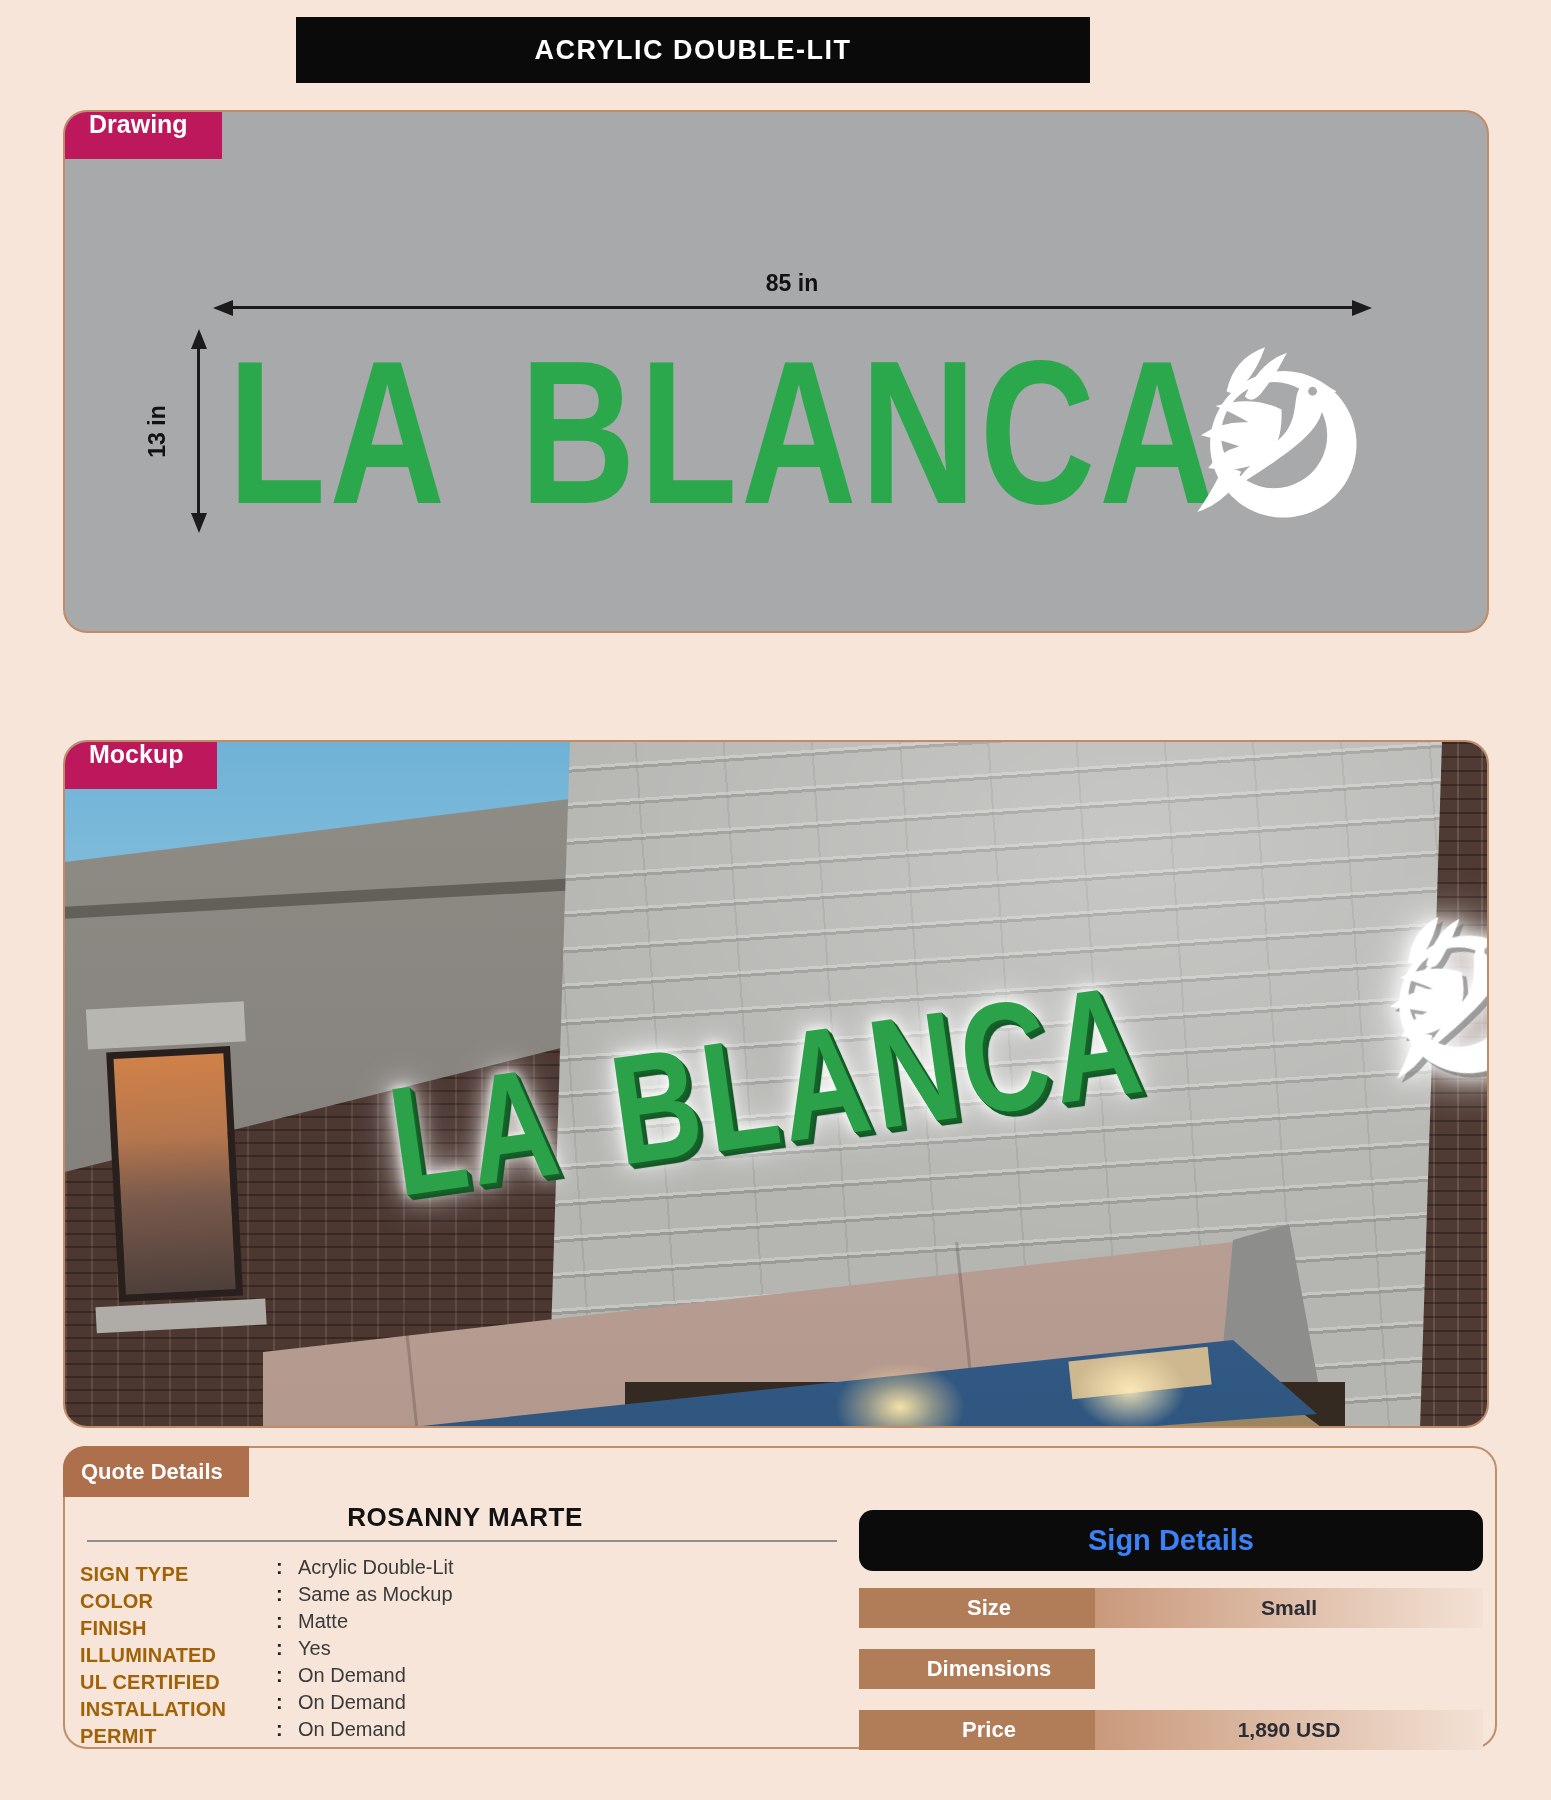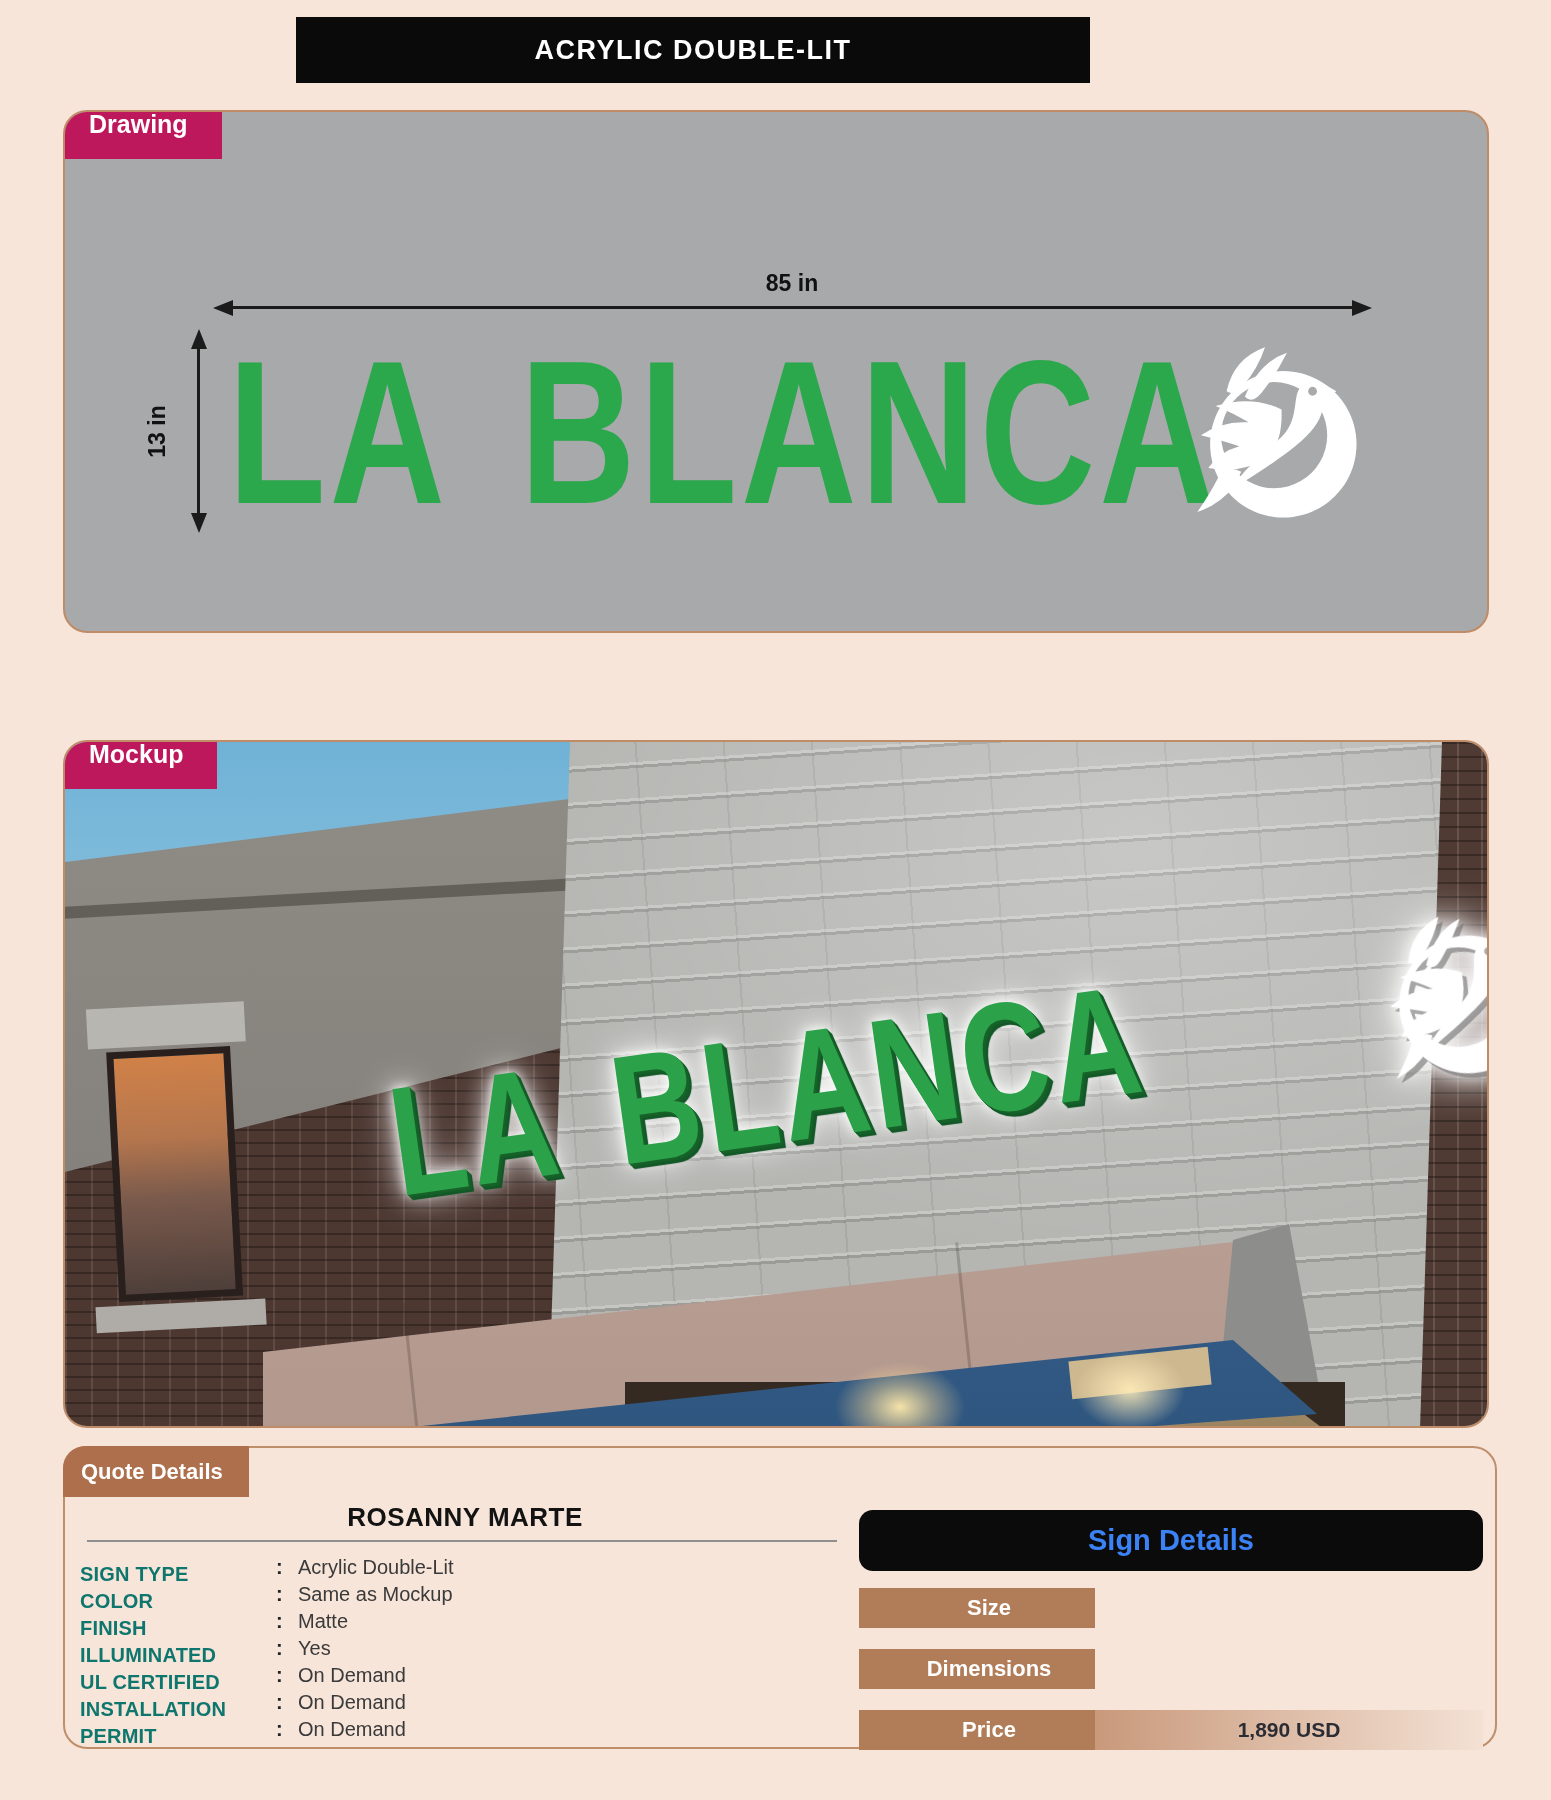--- a/index.html
+++ b/index.html
@@ -112,7 +112,7 @@
   #name-rule { position:absolute; left:22px; top:92px; width:750px; height:2px; background:#8f8f8f; }
   #quote-rows { position:absolute; left:15px; top:106px; width:700px; }
   .q-row { display:flex; height:27px; align-items:center; font-size:20px; }
-  .q-label { width:196px; font-weight:bold; color:#0f766e; letter-spacing:0.2px;margin-top:13px; }
+  .q-label { width:196px; font-weight:bold; color:#a16207; letter-spacing:0.2px;margin-top:13px; }
   .q-colon { width:22px; font-weight:bold; color:#222; }
   .q-value { flex:1; color:#3a3a3a; }
 

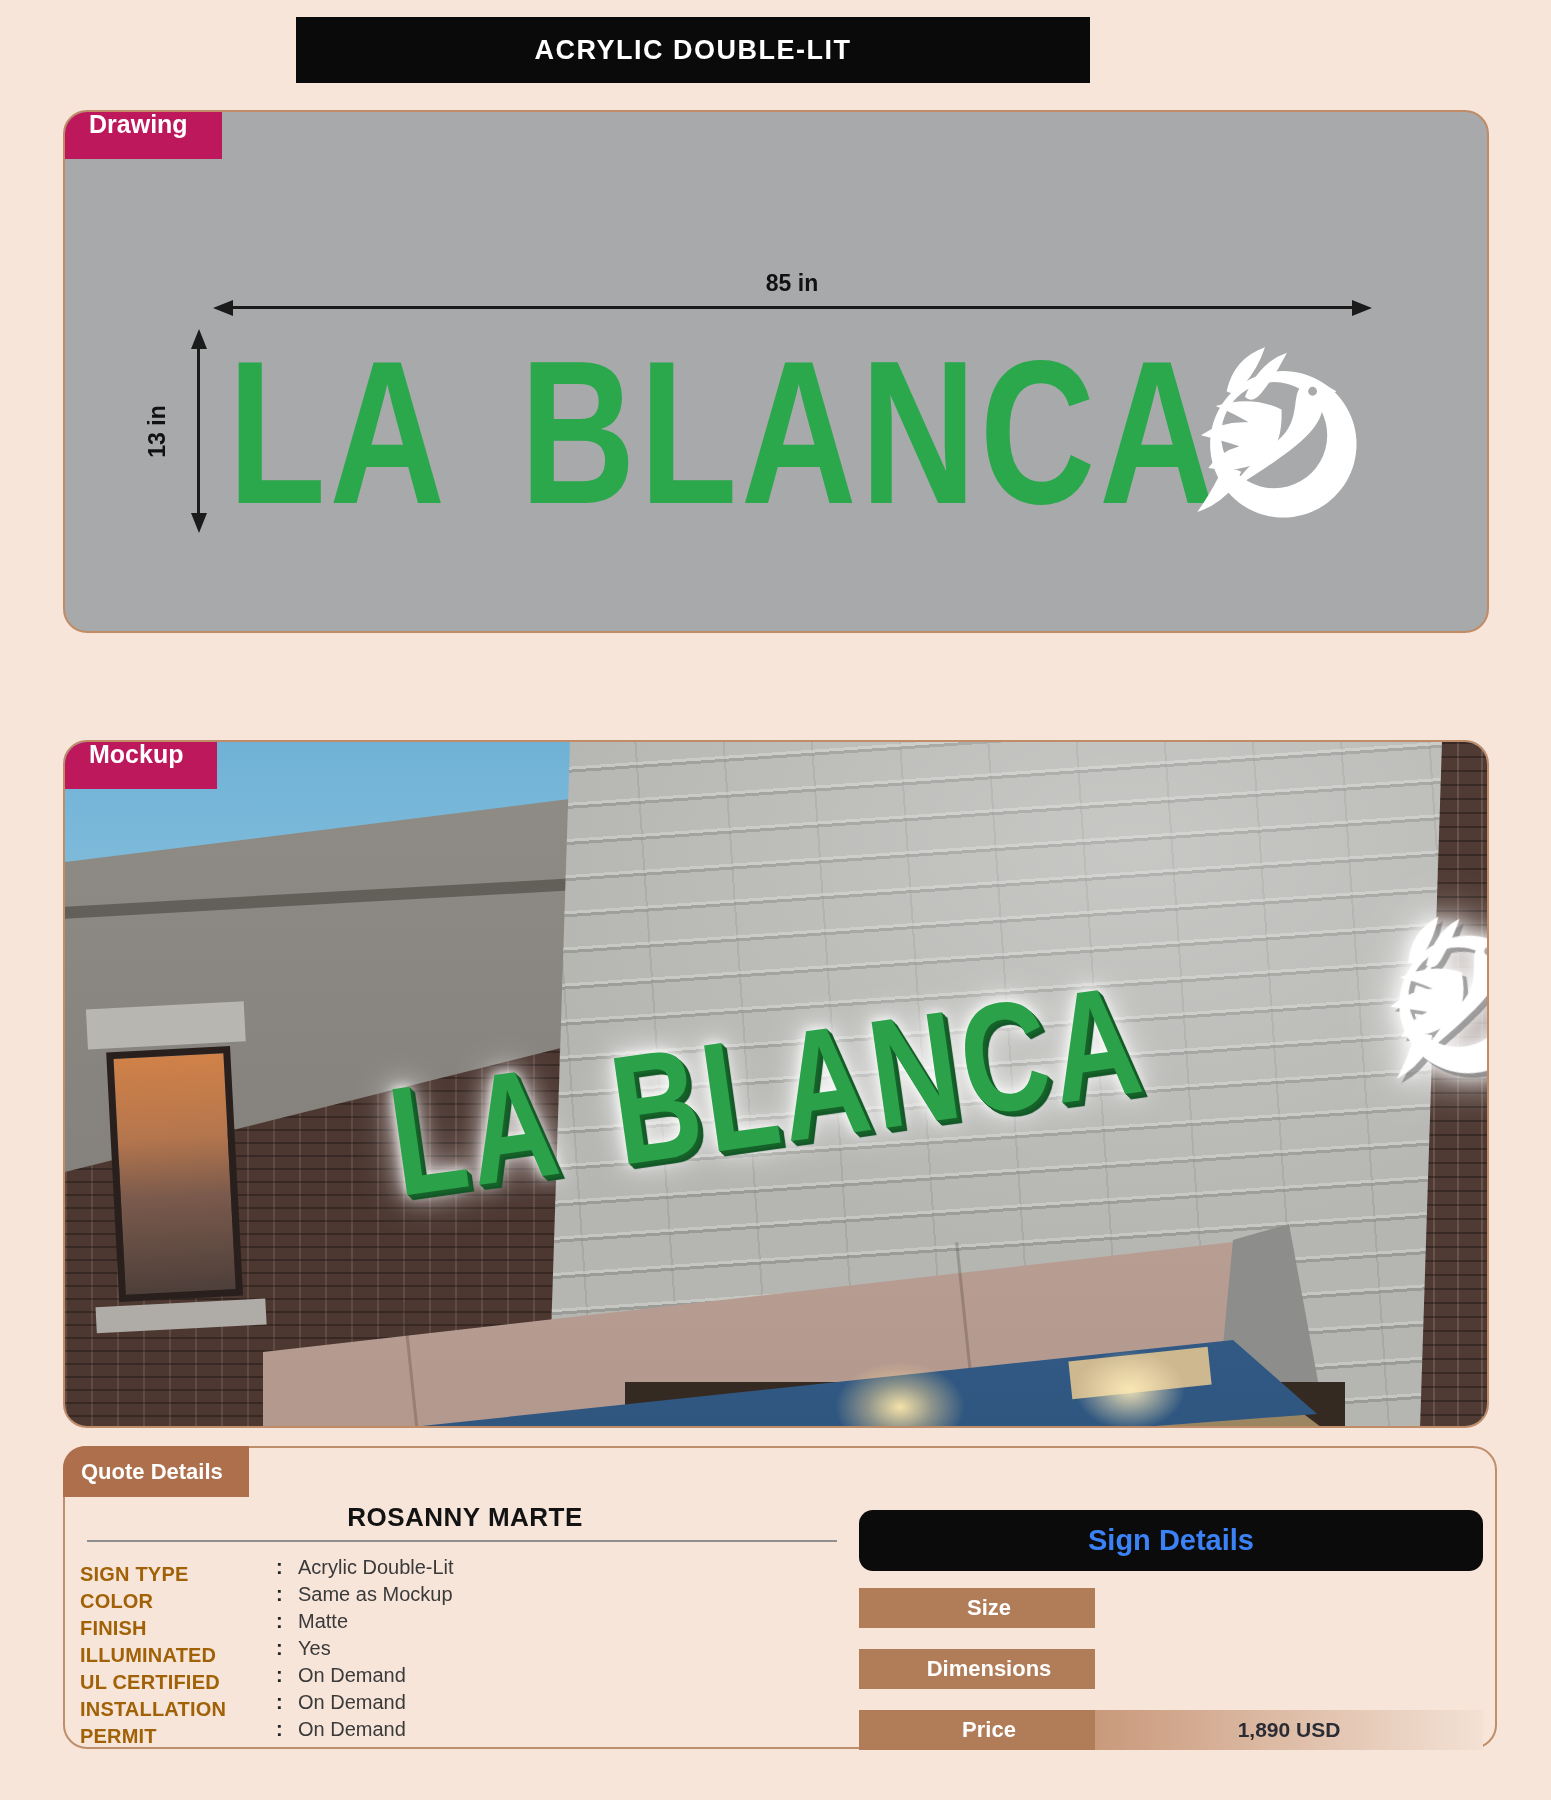--- a/index.html
+++ b/index.html
@@ -262,6 +262,7 @@
 
         <div class="sd-row">
           <div class="sd-label">Size</div>
+          <div class="sd-value">Small</div>
         </div>
 
         <div class="sd-row">

